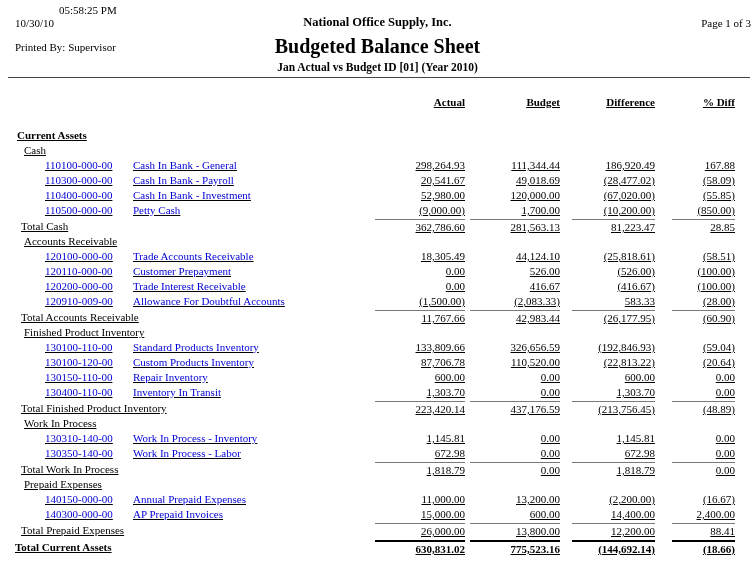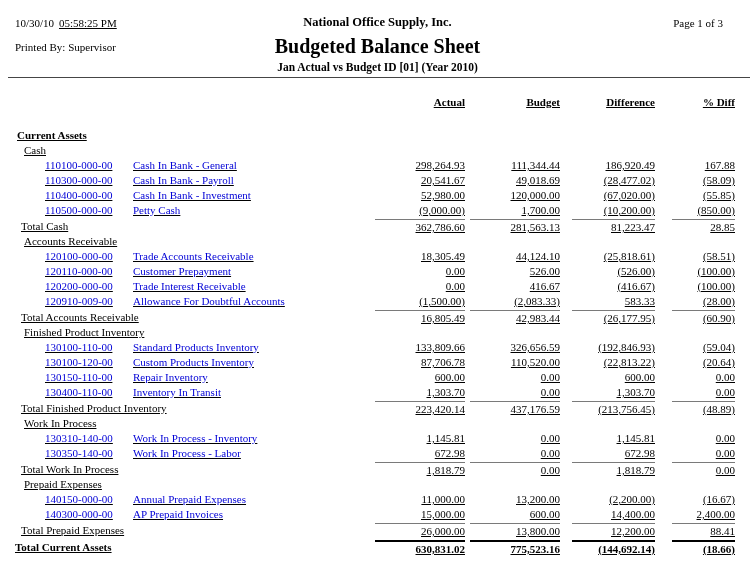--- a/index.html
+++ b/index.html
@@ -38,7 +38,7 @@
 <body>
 
 <div class="hdr-abs" style="left:15px;top:17px;">10/30/10</div>
-<div class="hdr-abs" style="left:59px;top:17px;text-decoration:underline;">05:58:25 PM</div>
+<div class="hdr-abs" style="left:59px;top:4px;">05:58:25 PM</div>
 <div class="center-line company">National Office Supply, Inc.</div>
 <div class="hdr-abs" style="right:32px;top:17px;">Page 1 of 3</div>
 <div class="hdr-abs" style="left:15px;top:41px;">Printed By: Supervisor</div>

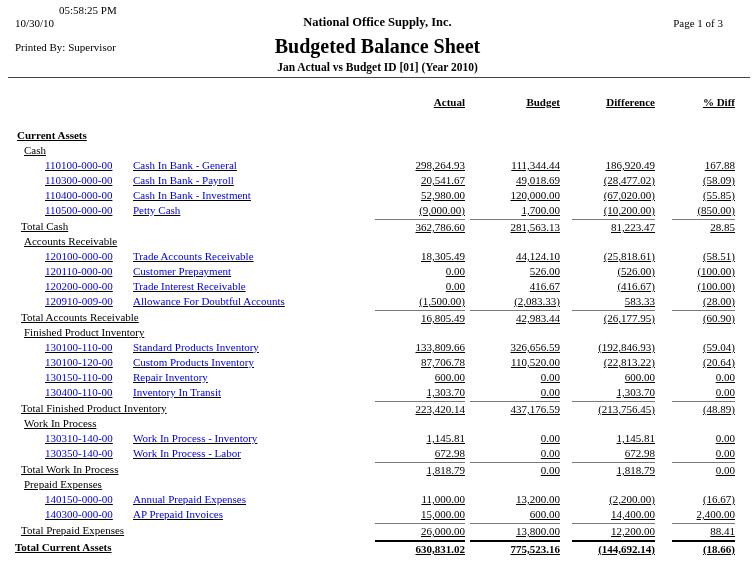--- a/index.html
+++ b/index.html
@@ -40,7 +40,7 @@
 <div class="hdr-abs" style="left:15px;top:17px;">10/30/10</div>
 <div class="hdr-abs" style="left:59px;top:4px;">05:58:25 PM</div>
 <div class="center-line company">National Office Supply, Inc.</div>
-<div class="hdr-abs" style="right:32px;top:17px;">Page 1 of 3</div>
+<div class="hdr-abs" style="right:4px;top:17px;">Page 1 of 3</div>
 <div class="hdr-abs" style="left:15px;top:41px;">Printed By: Supervisor</div>
 <div class="center-line rpt-title">Budgeted Balance Sheet</div>
 <div class="center-line rpt-sub">Jan Actual vs Budget ID [01] (Year 2010)</div>

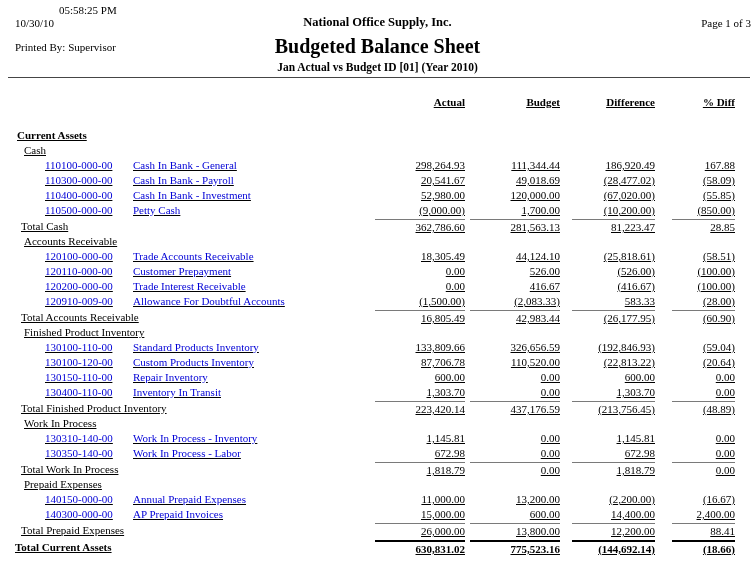--- a/index.html
+++ b/index.html
@@ -163,7 +163,7 @@
         <div class="desc">
           <span class="lbl">Total Accounts Receivable</span>
         </div>
-        <span class="num c0">16,805.49</span>
+        <span class="num c0">11,767.66</span>
         <span class="num c1">42,983.44</span>
         <span class="num c2">(26,177.95)</span>
         <span class="num c3">(60.90)</span>

